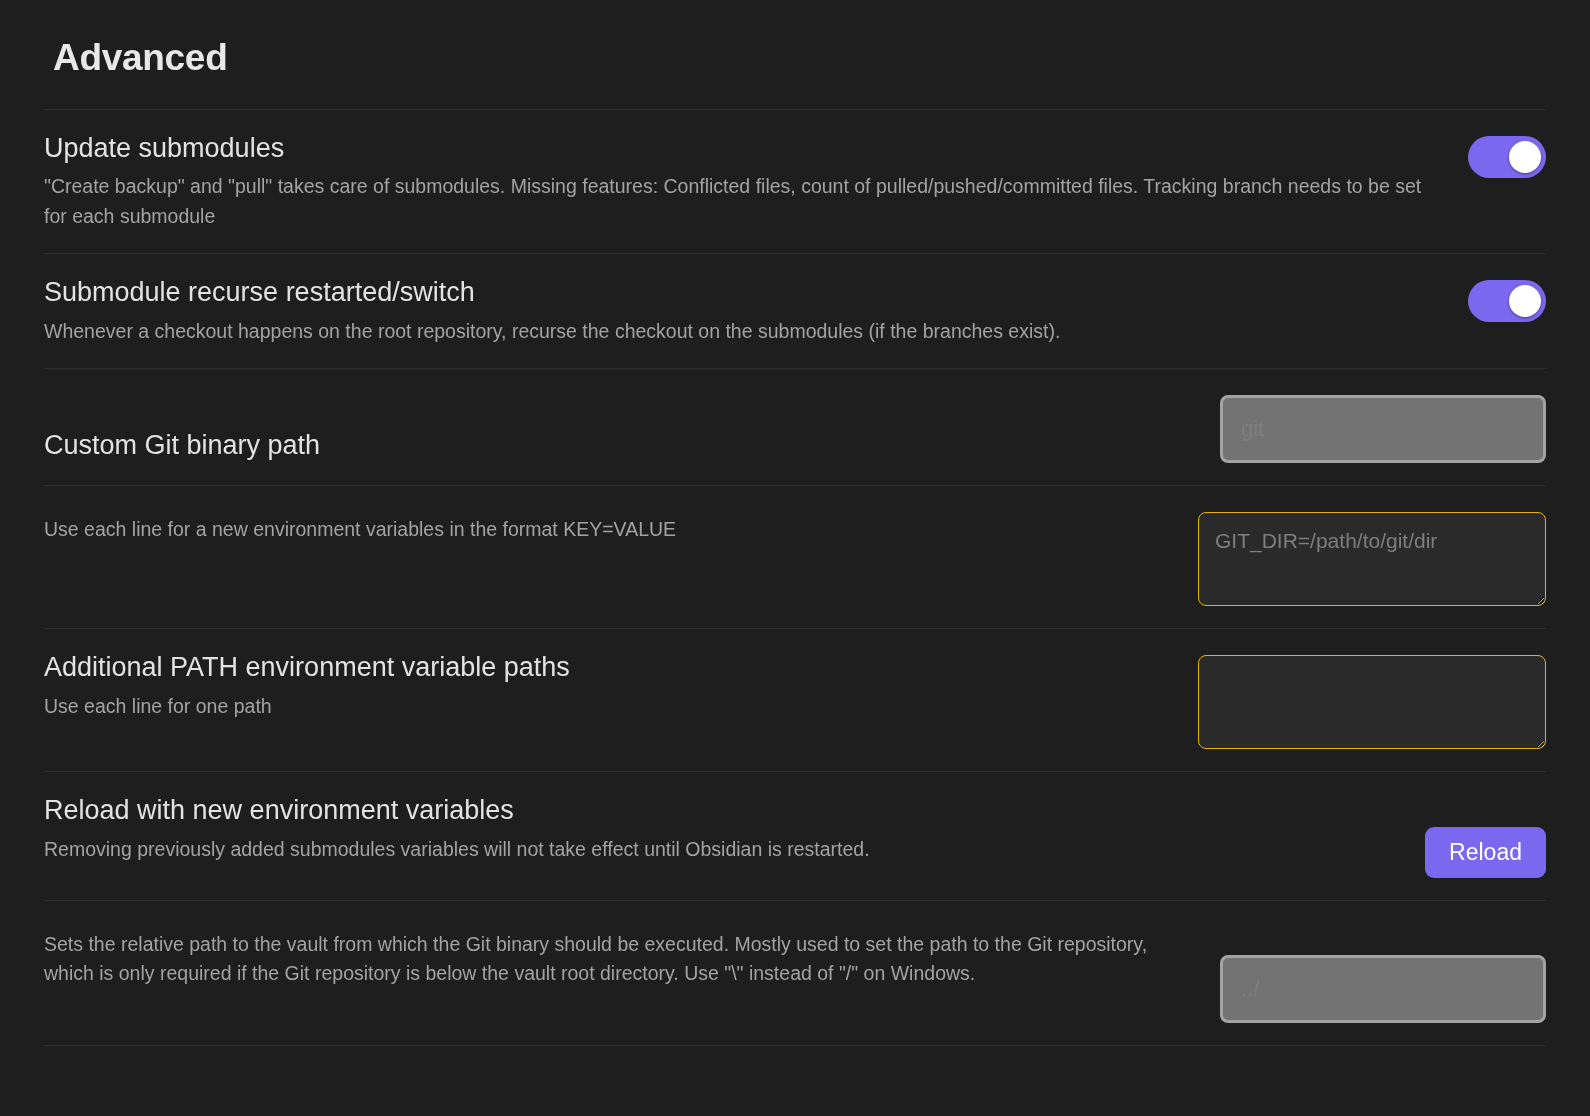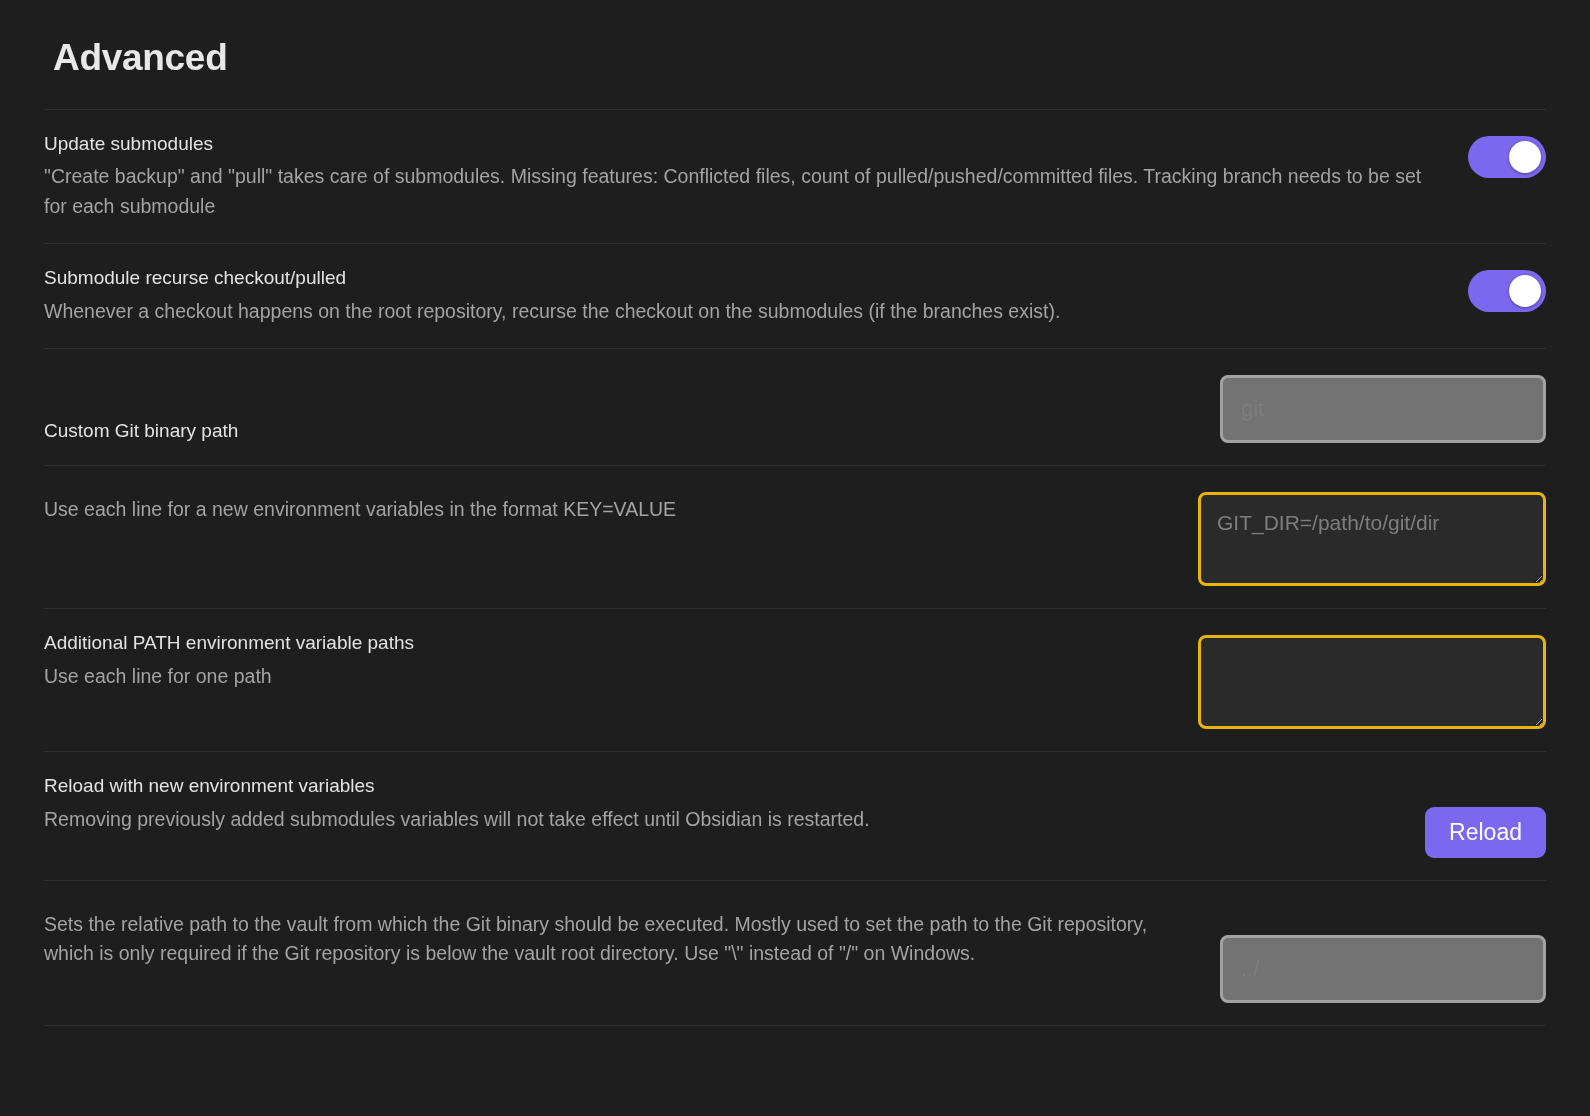--- a/index.html
+++ b/index.html
@@ -41,7 +41,7 @@
     min-width: 0;
   }
   .setting-name {
-    font-size: 19px;
+    font-size: 27px;
     color: #e3e3e3;
     line-height: 1.25;
     font-weight: 400;

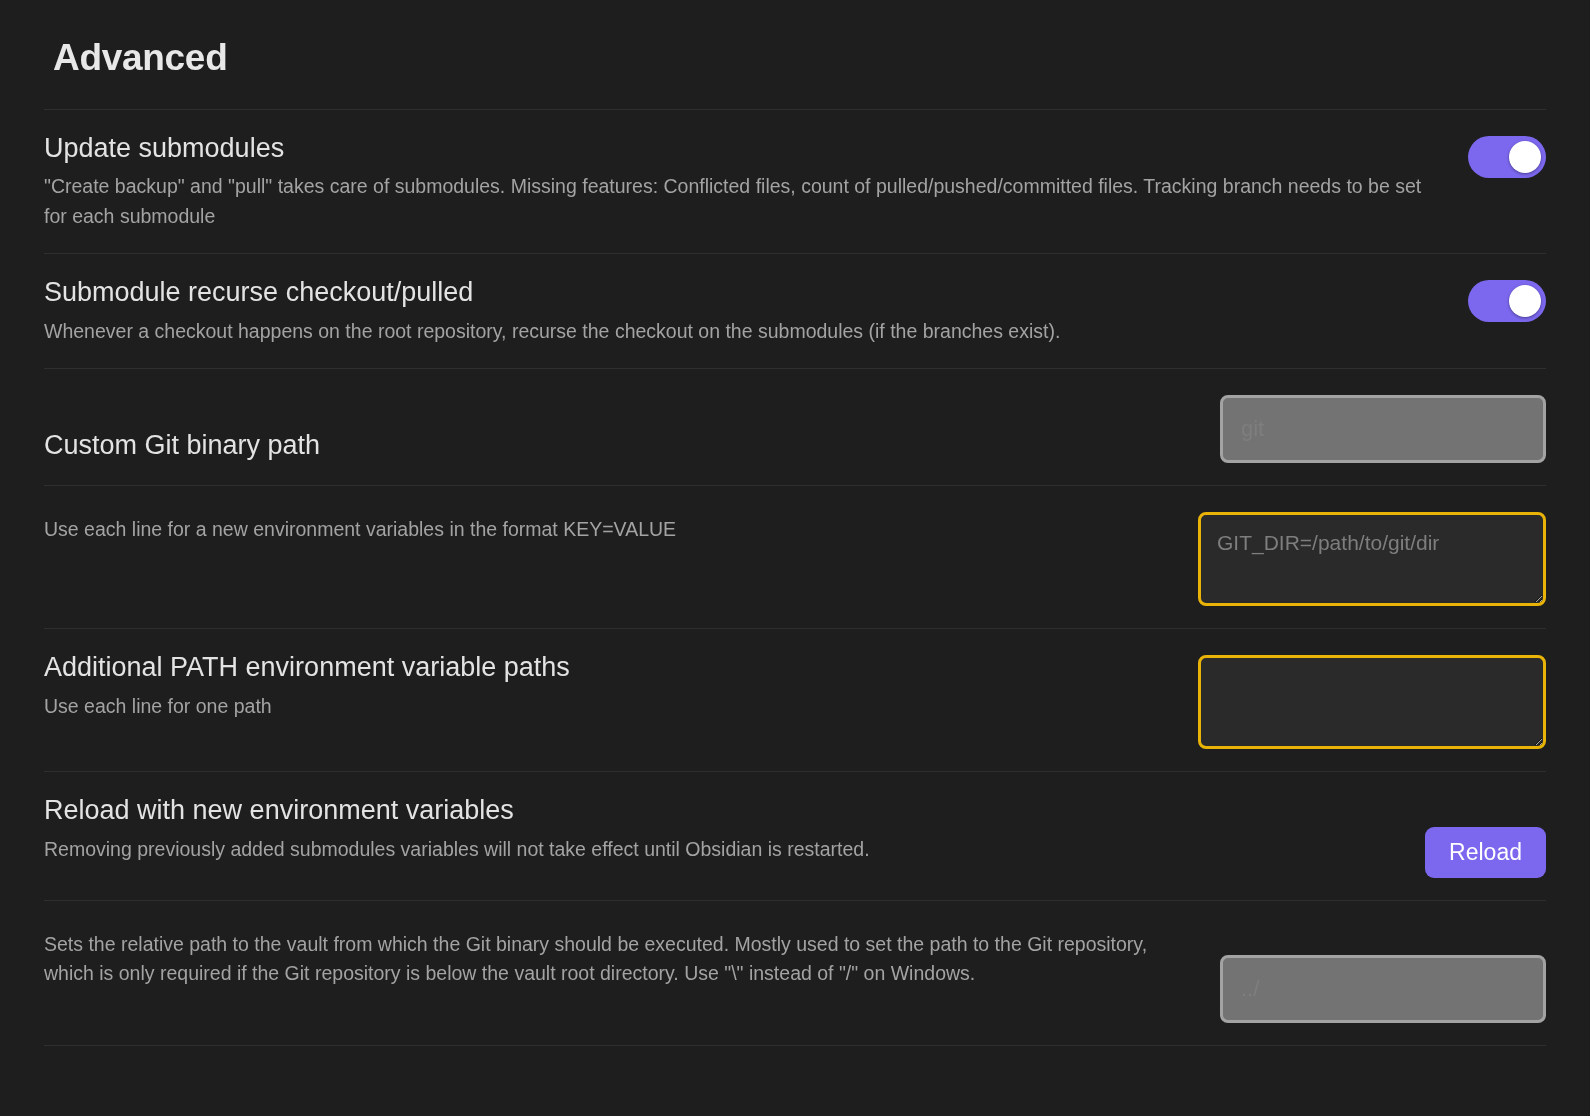--- a/index.html
+++ b/index.html
@@ -156,7 +156,7 @@
 
   <div class="setting-item">
     <div class="setting-info">
-      <div class="setting-name">Submodule recurse checkout/pulled</div>
+      <div class="setting-name">Submodule recurse restarted/switch</div>
       <div class="setting-desc">Whenever a checkout happens on the root repository, recurse the checkout on the submodules (if the branches exist).</div>
     </div>
     <div class="setting-control">

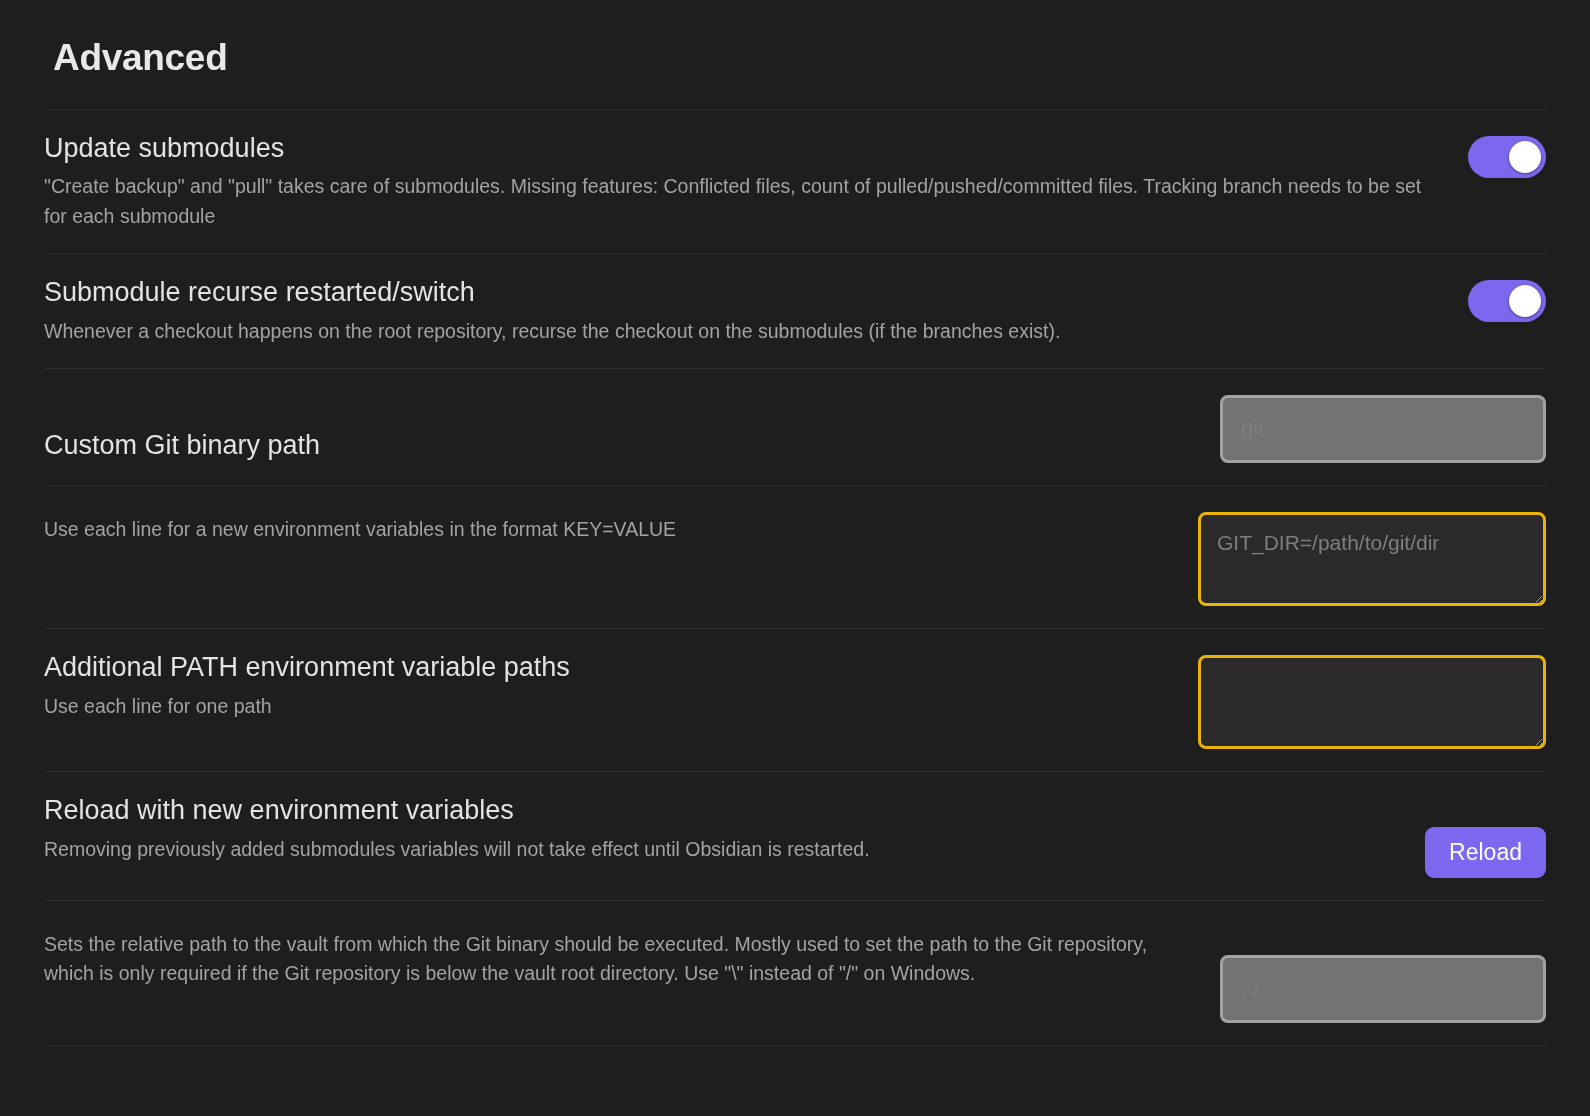--- a/index.html
+++ b/index.html
@@ -103,7 +103,7 @@
     width: 348px;
     height: 94px;
     background: #2a2a2a;
-    border: 3px solid #eab308;
+    border: 1px solid #eab308;
     border-radius: 8px;
     color: #d6d6d6;
     font-size: 21px;

